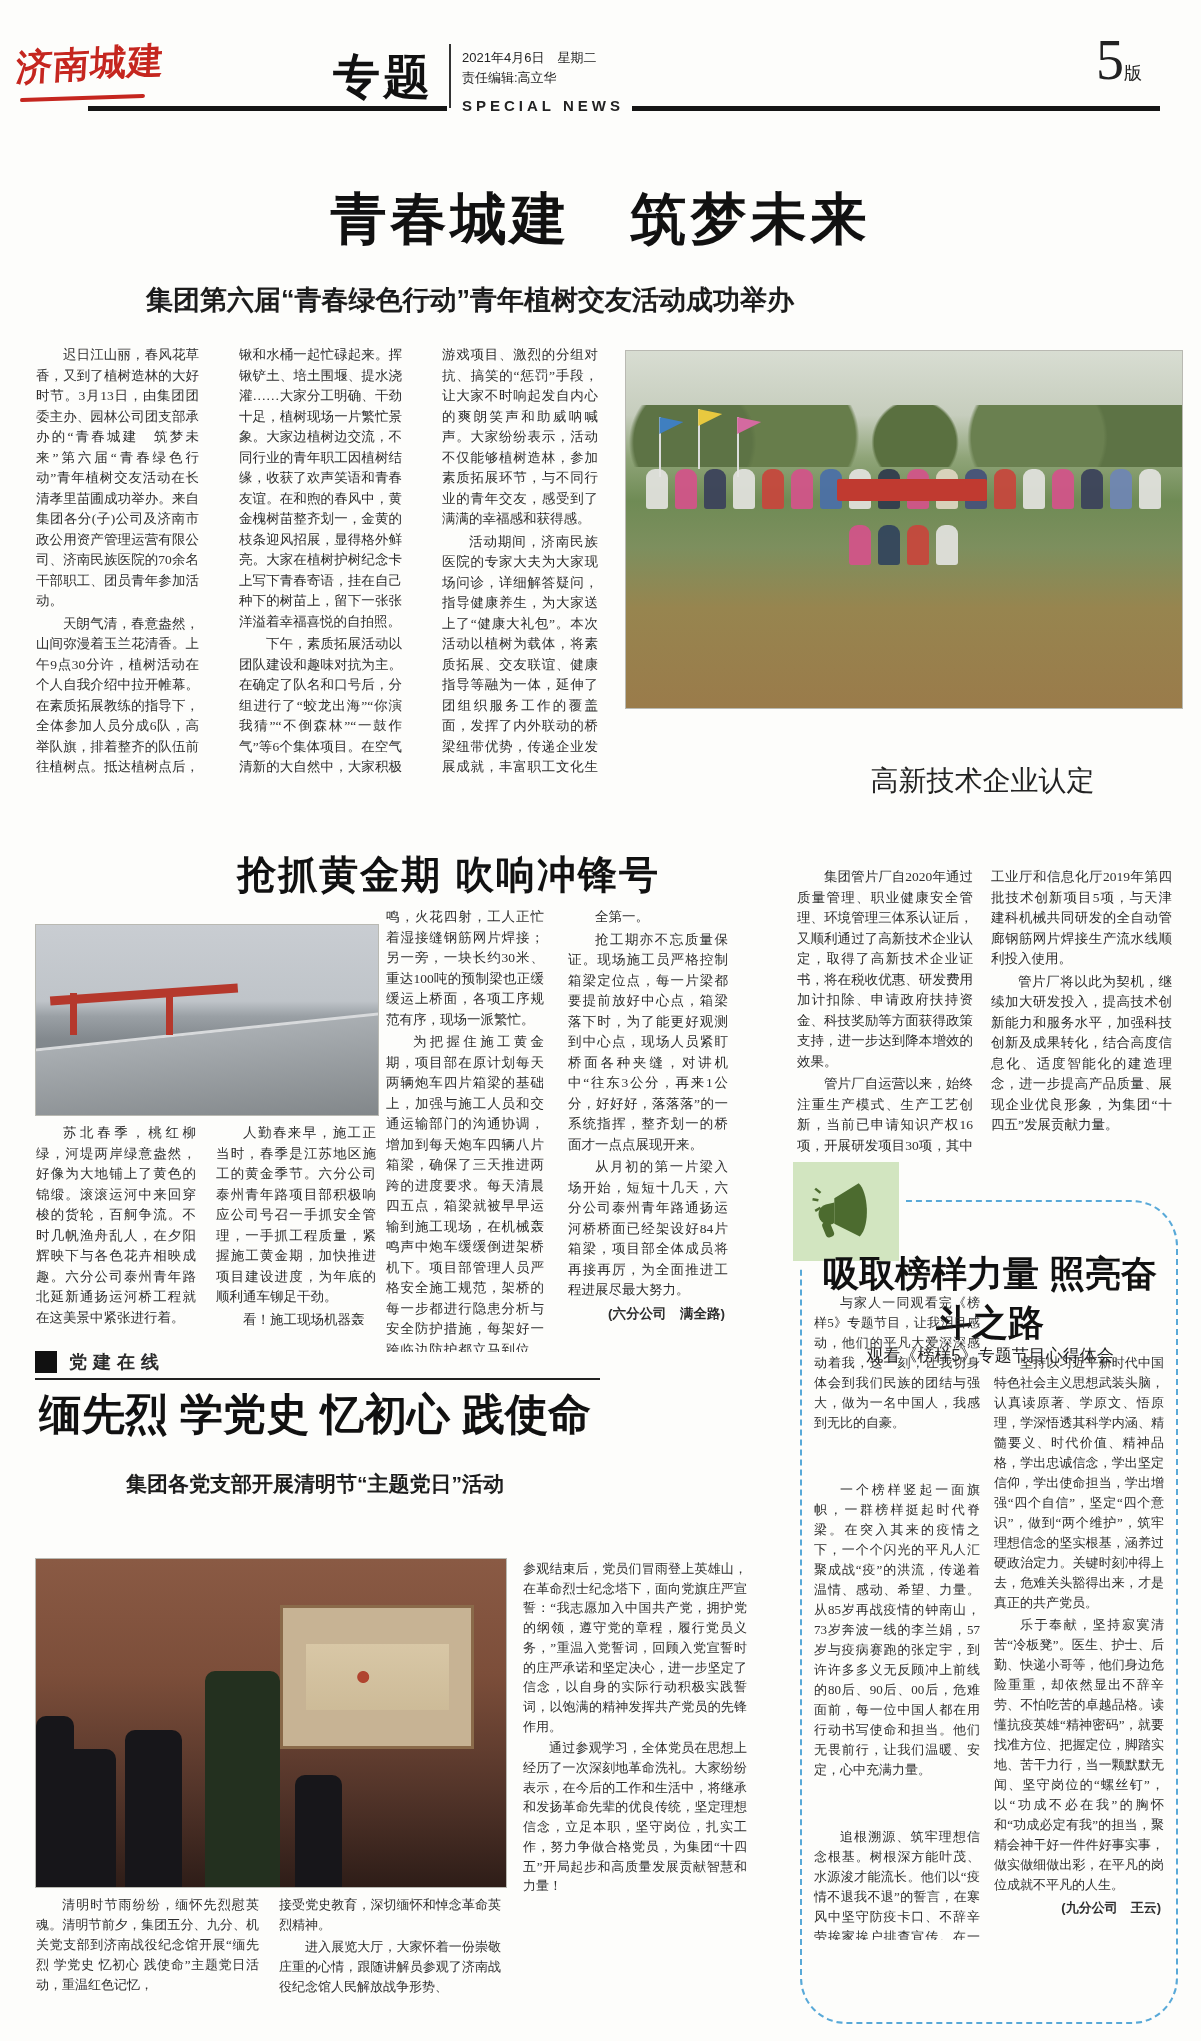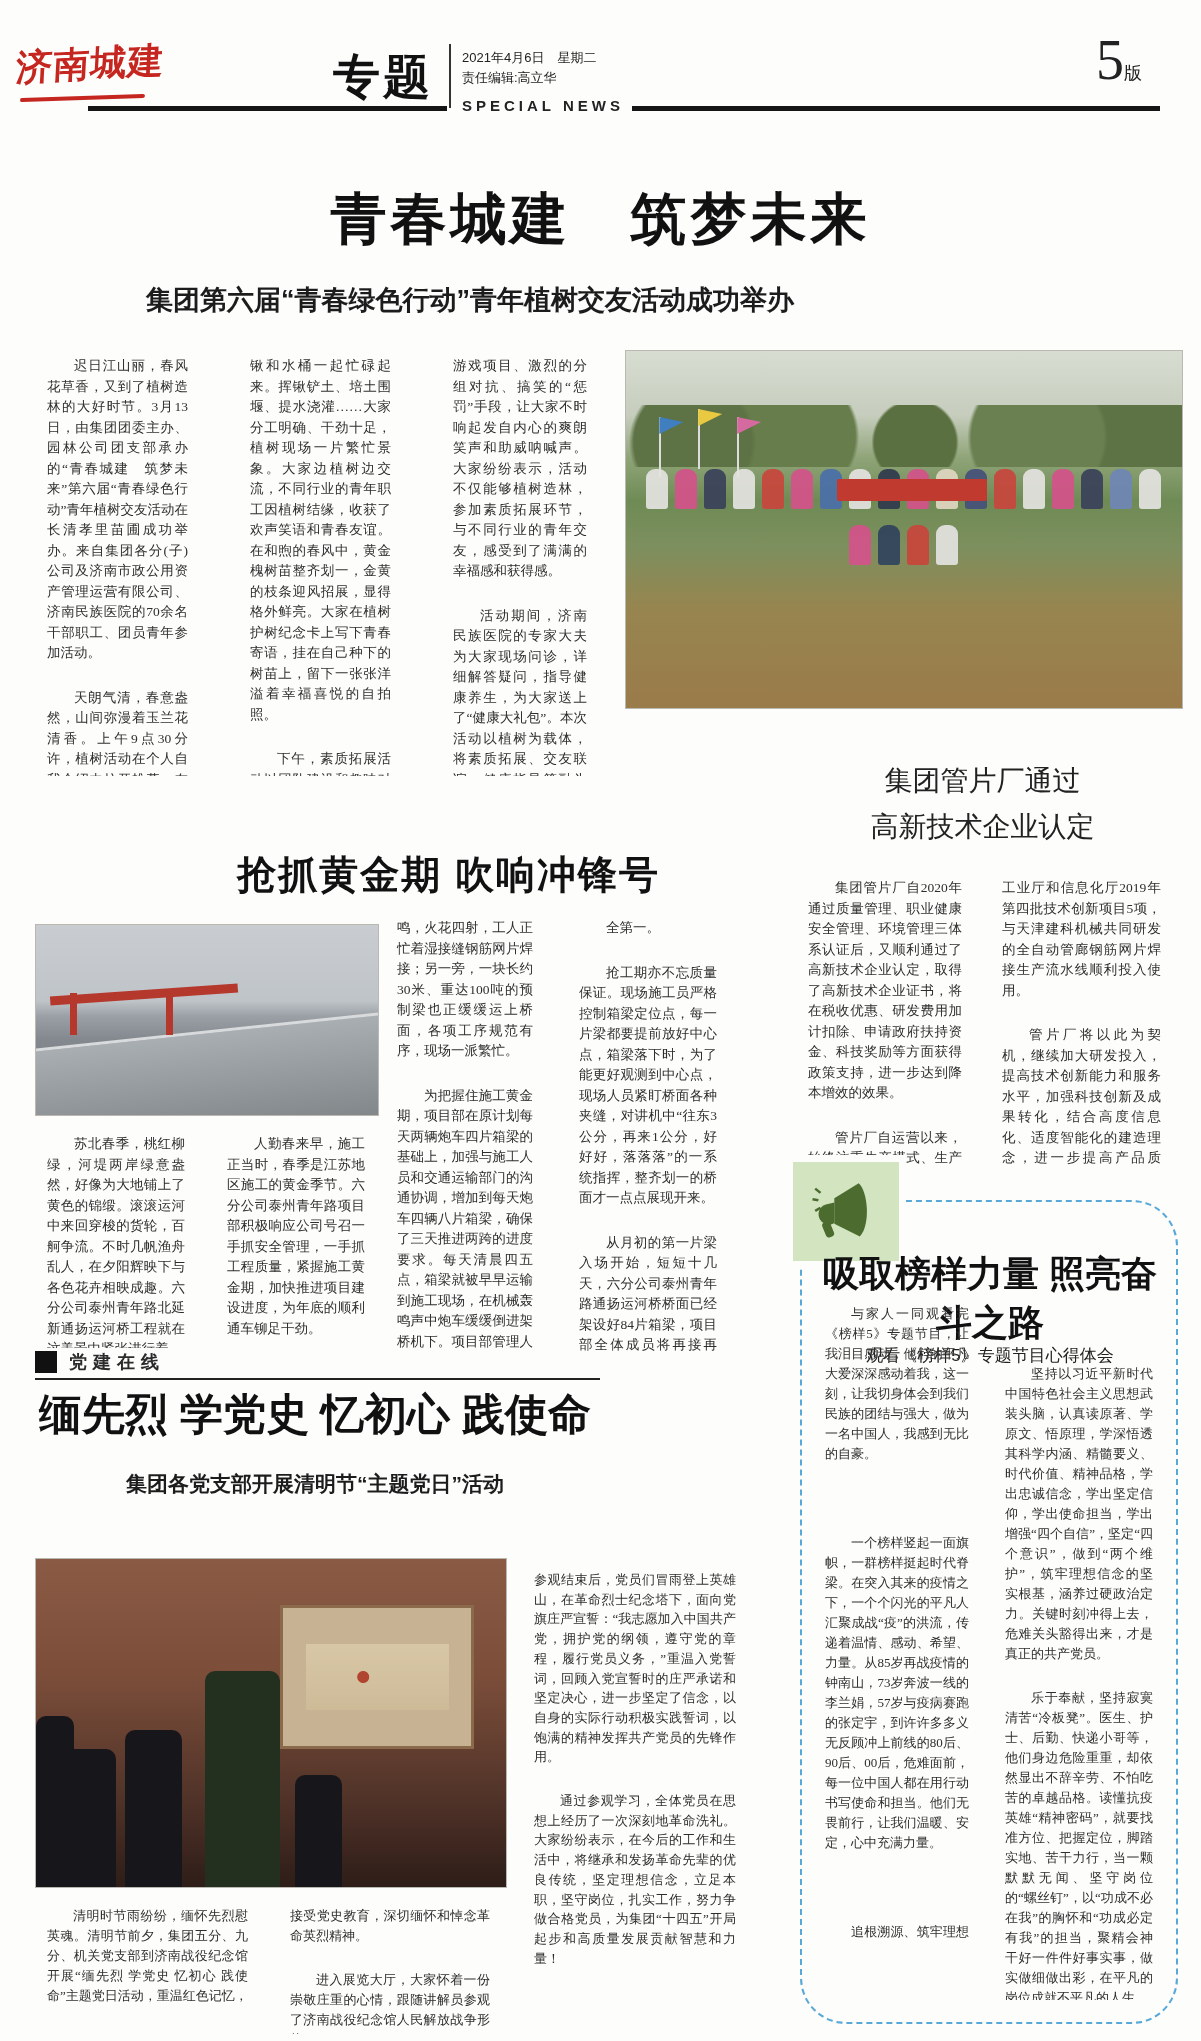--- a/index.html
+++ b/index.html
@@ -31,7 +31,7 @@
   .model-sub{left:808px;top:1344px;width:364px;text-align:center;font-size:17px;color:#222;}
   
   .col{font-size:13.5px;line-height:20.5px;text-align:justify;overflow:hidden;display:flex;flex-direction:column;color:#2e2e2e;}
-  .col p{margin:12px;text-indent:2em;text-align:justify;}
+  .col p{margin:1px;text-indent:2em;text-align:justify;}
   .nofirst p:first-child{text-indent:0;}
   .byline{order:99;text-align:right;font-weight:bold;font-family:"Liberation Sans",sans-serif;padding-right:4px;margin-top:2px;}
   .c-lead1{left:35px;top:344px;width:165px;height:432px;}

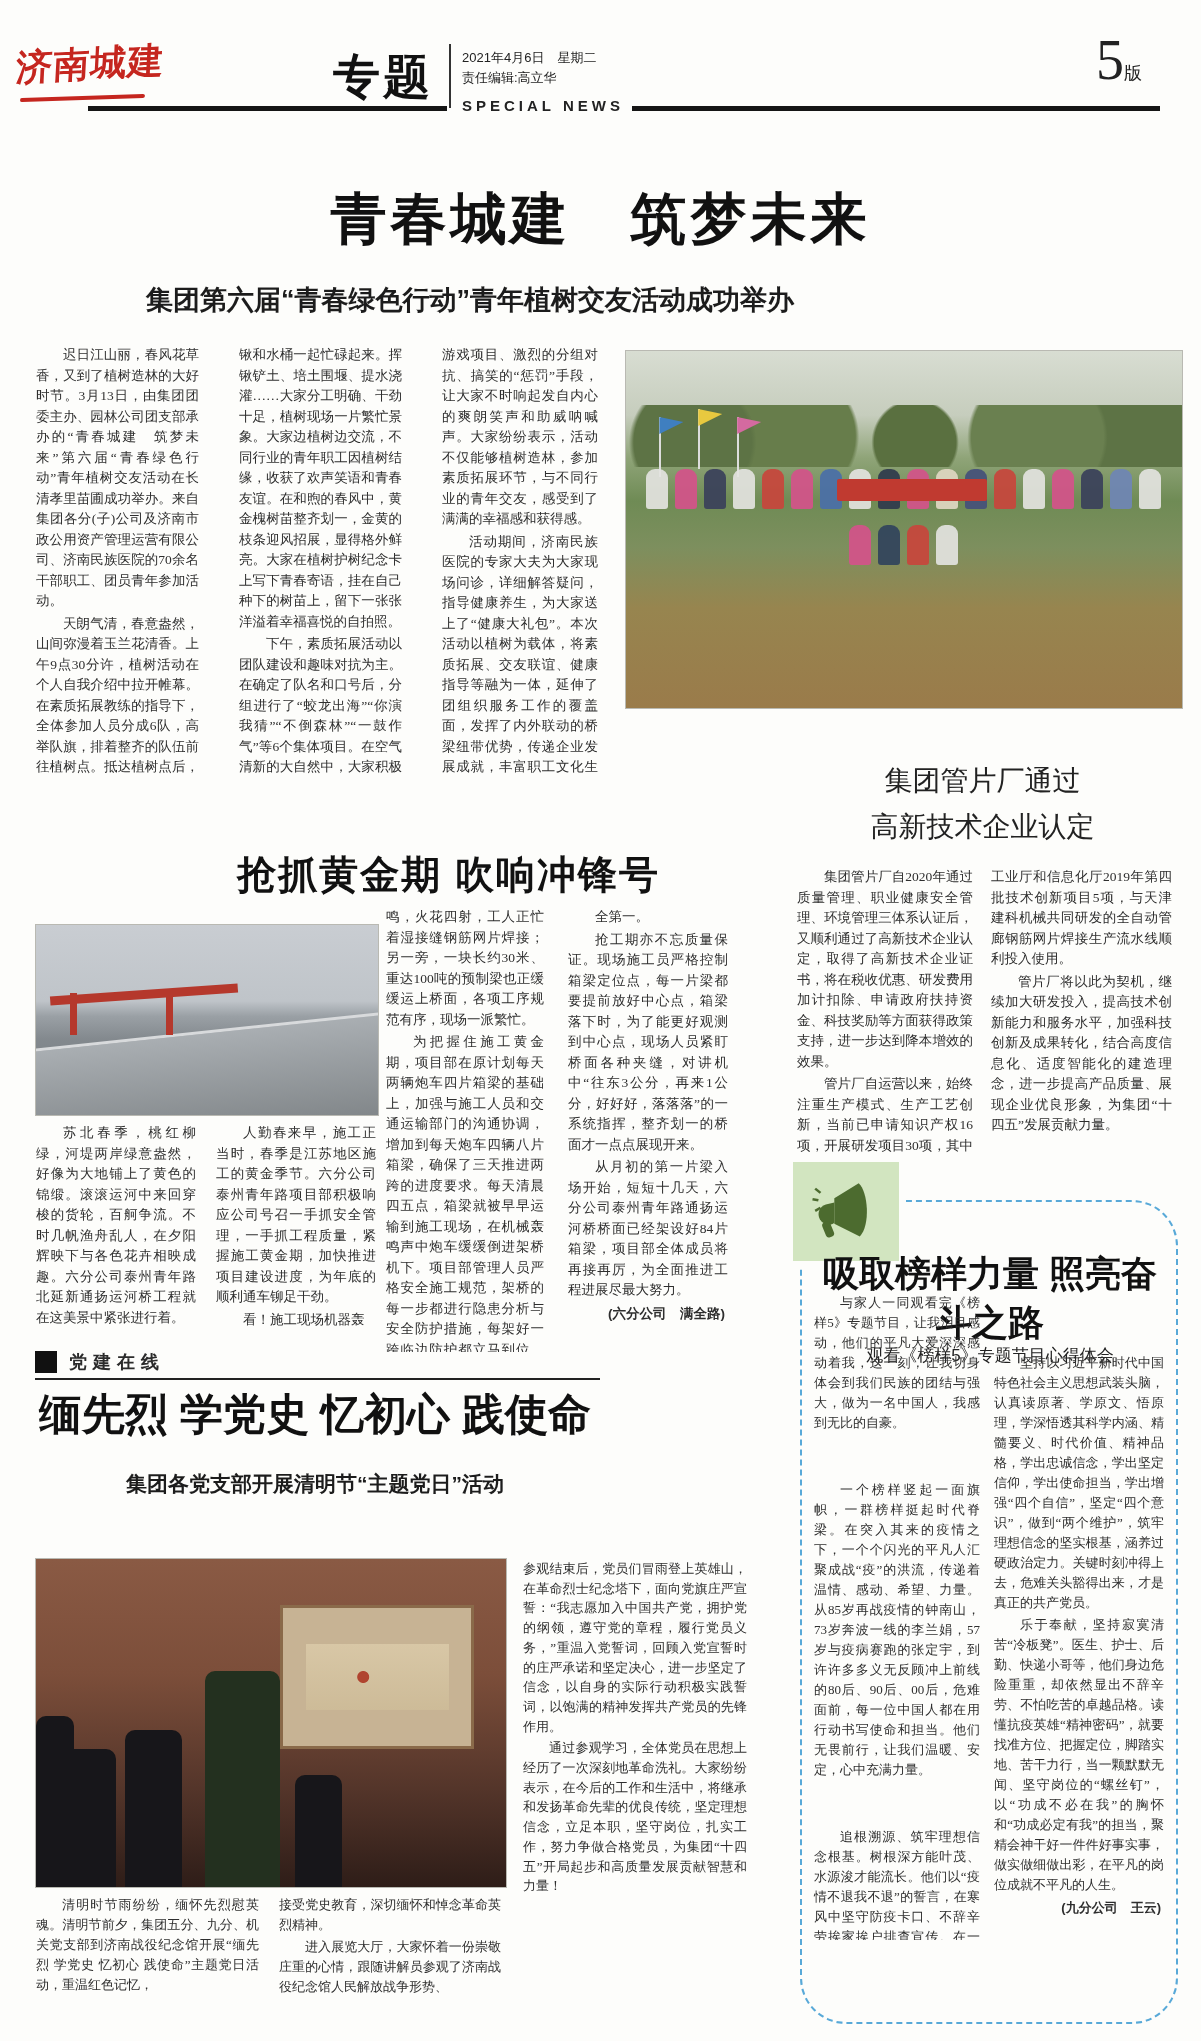--- a/index.html
+++ b/index.html
@@ -158,7 +158,6 @@
   </div>
 
   <div class="abs cert-title">
-    <div>集团管片厂通过</div>
     <div>高新技术企业认定</div>
   </div>
   <div class="abs col c-cert1">

